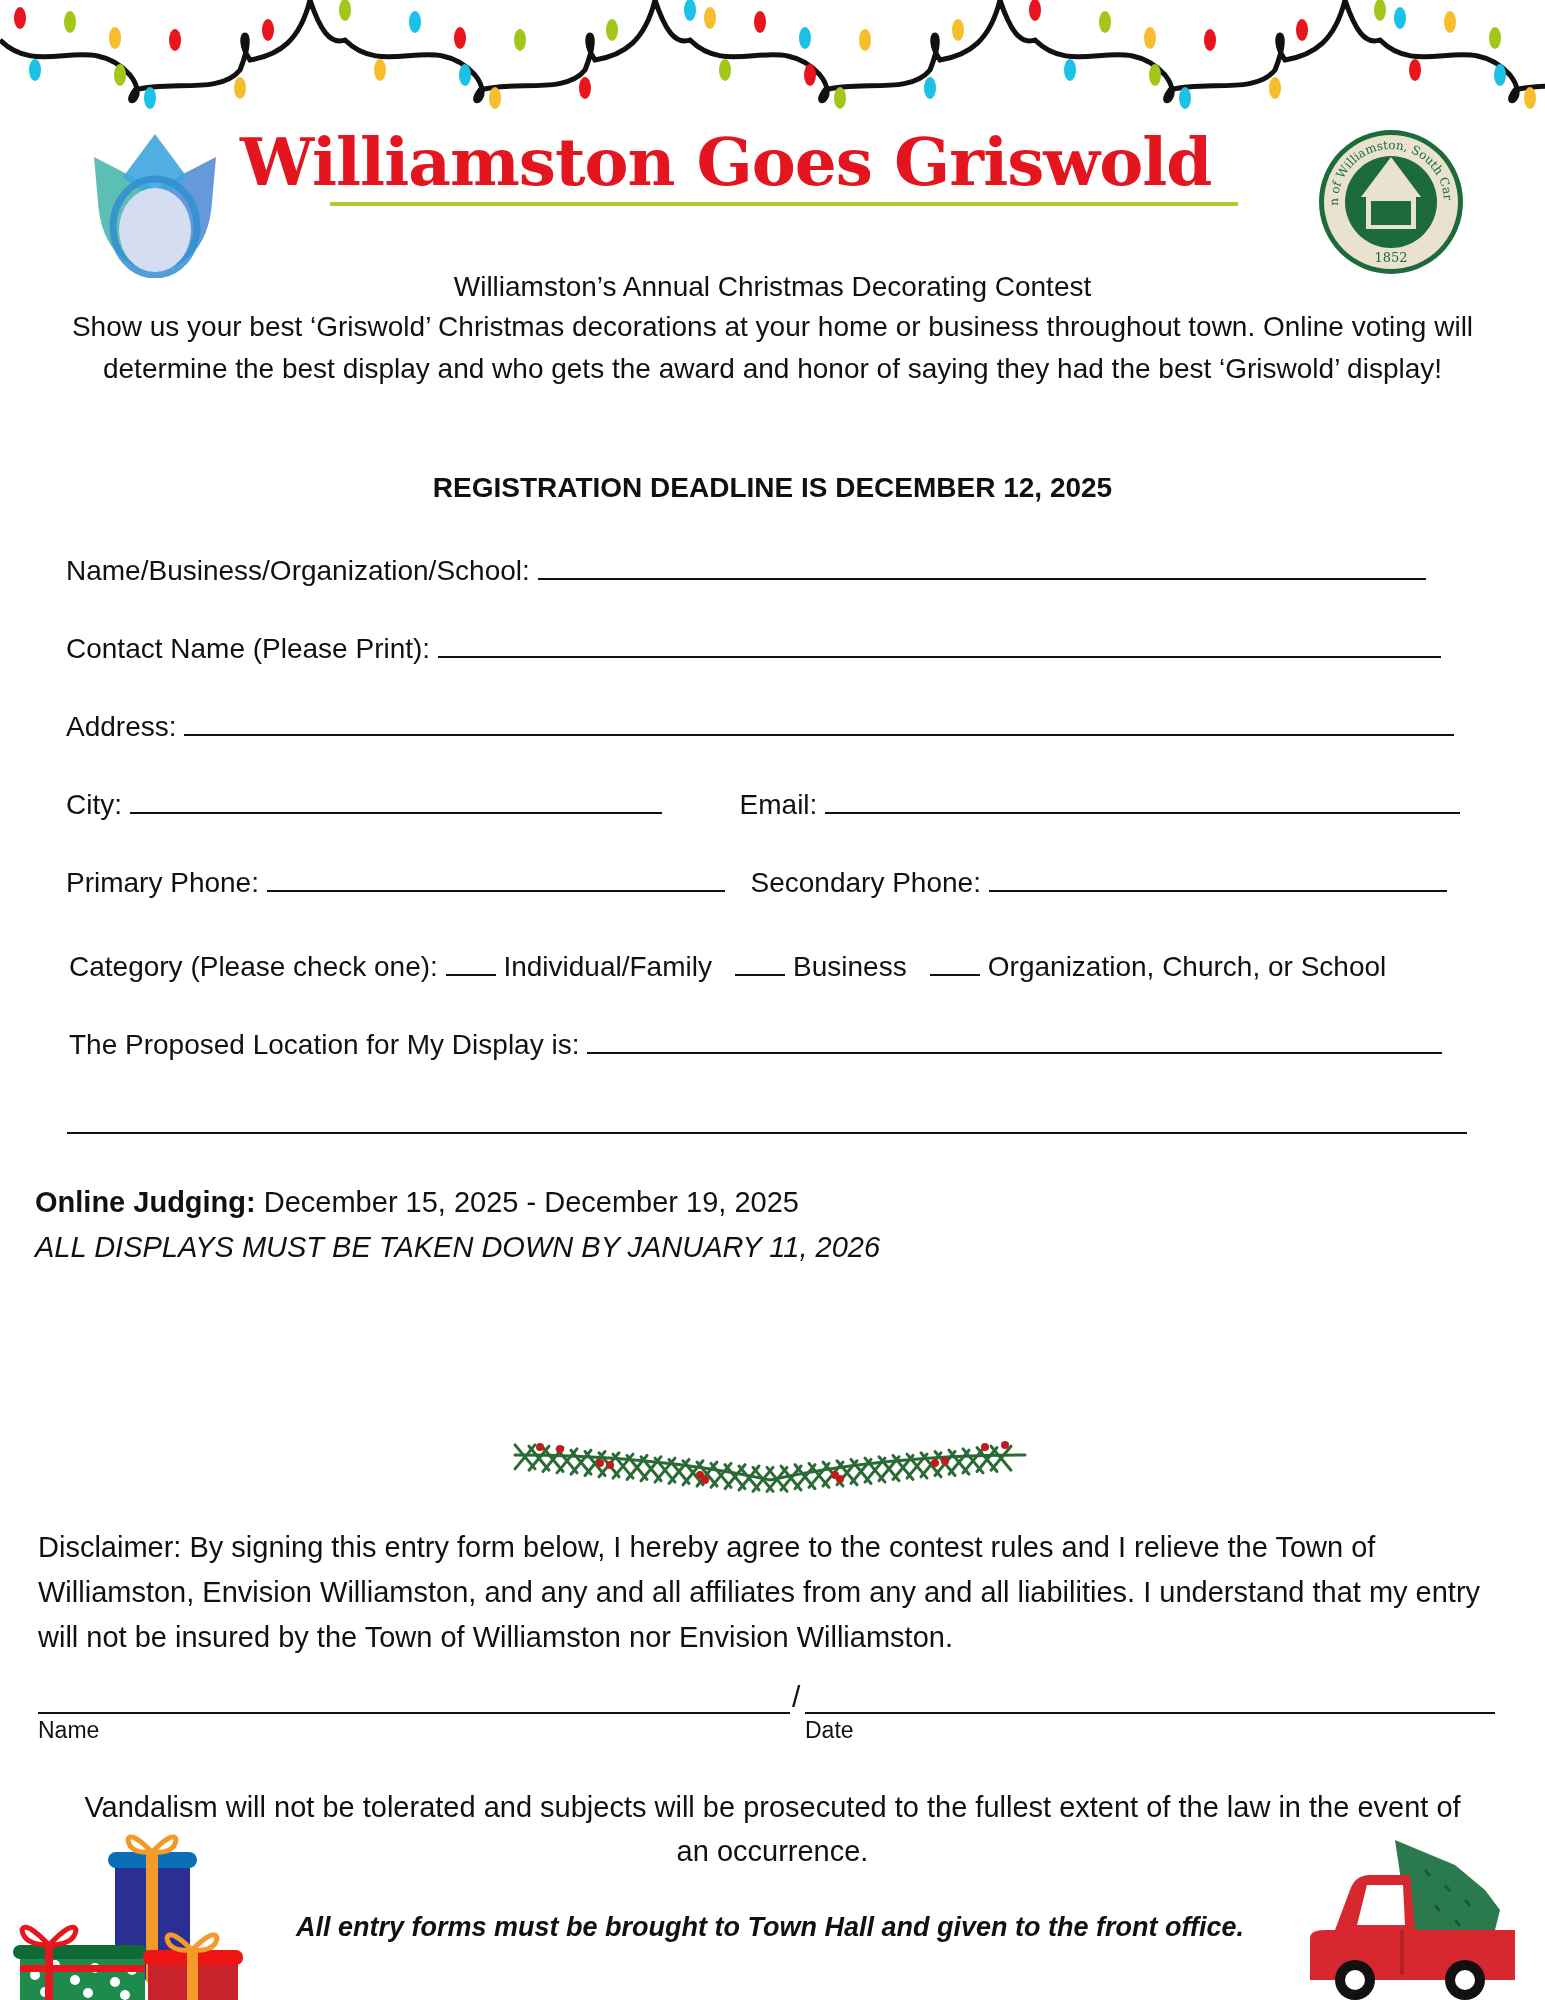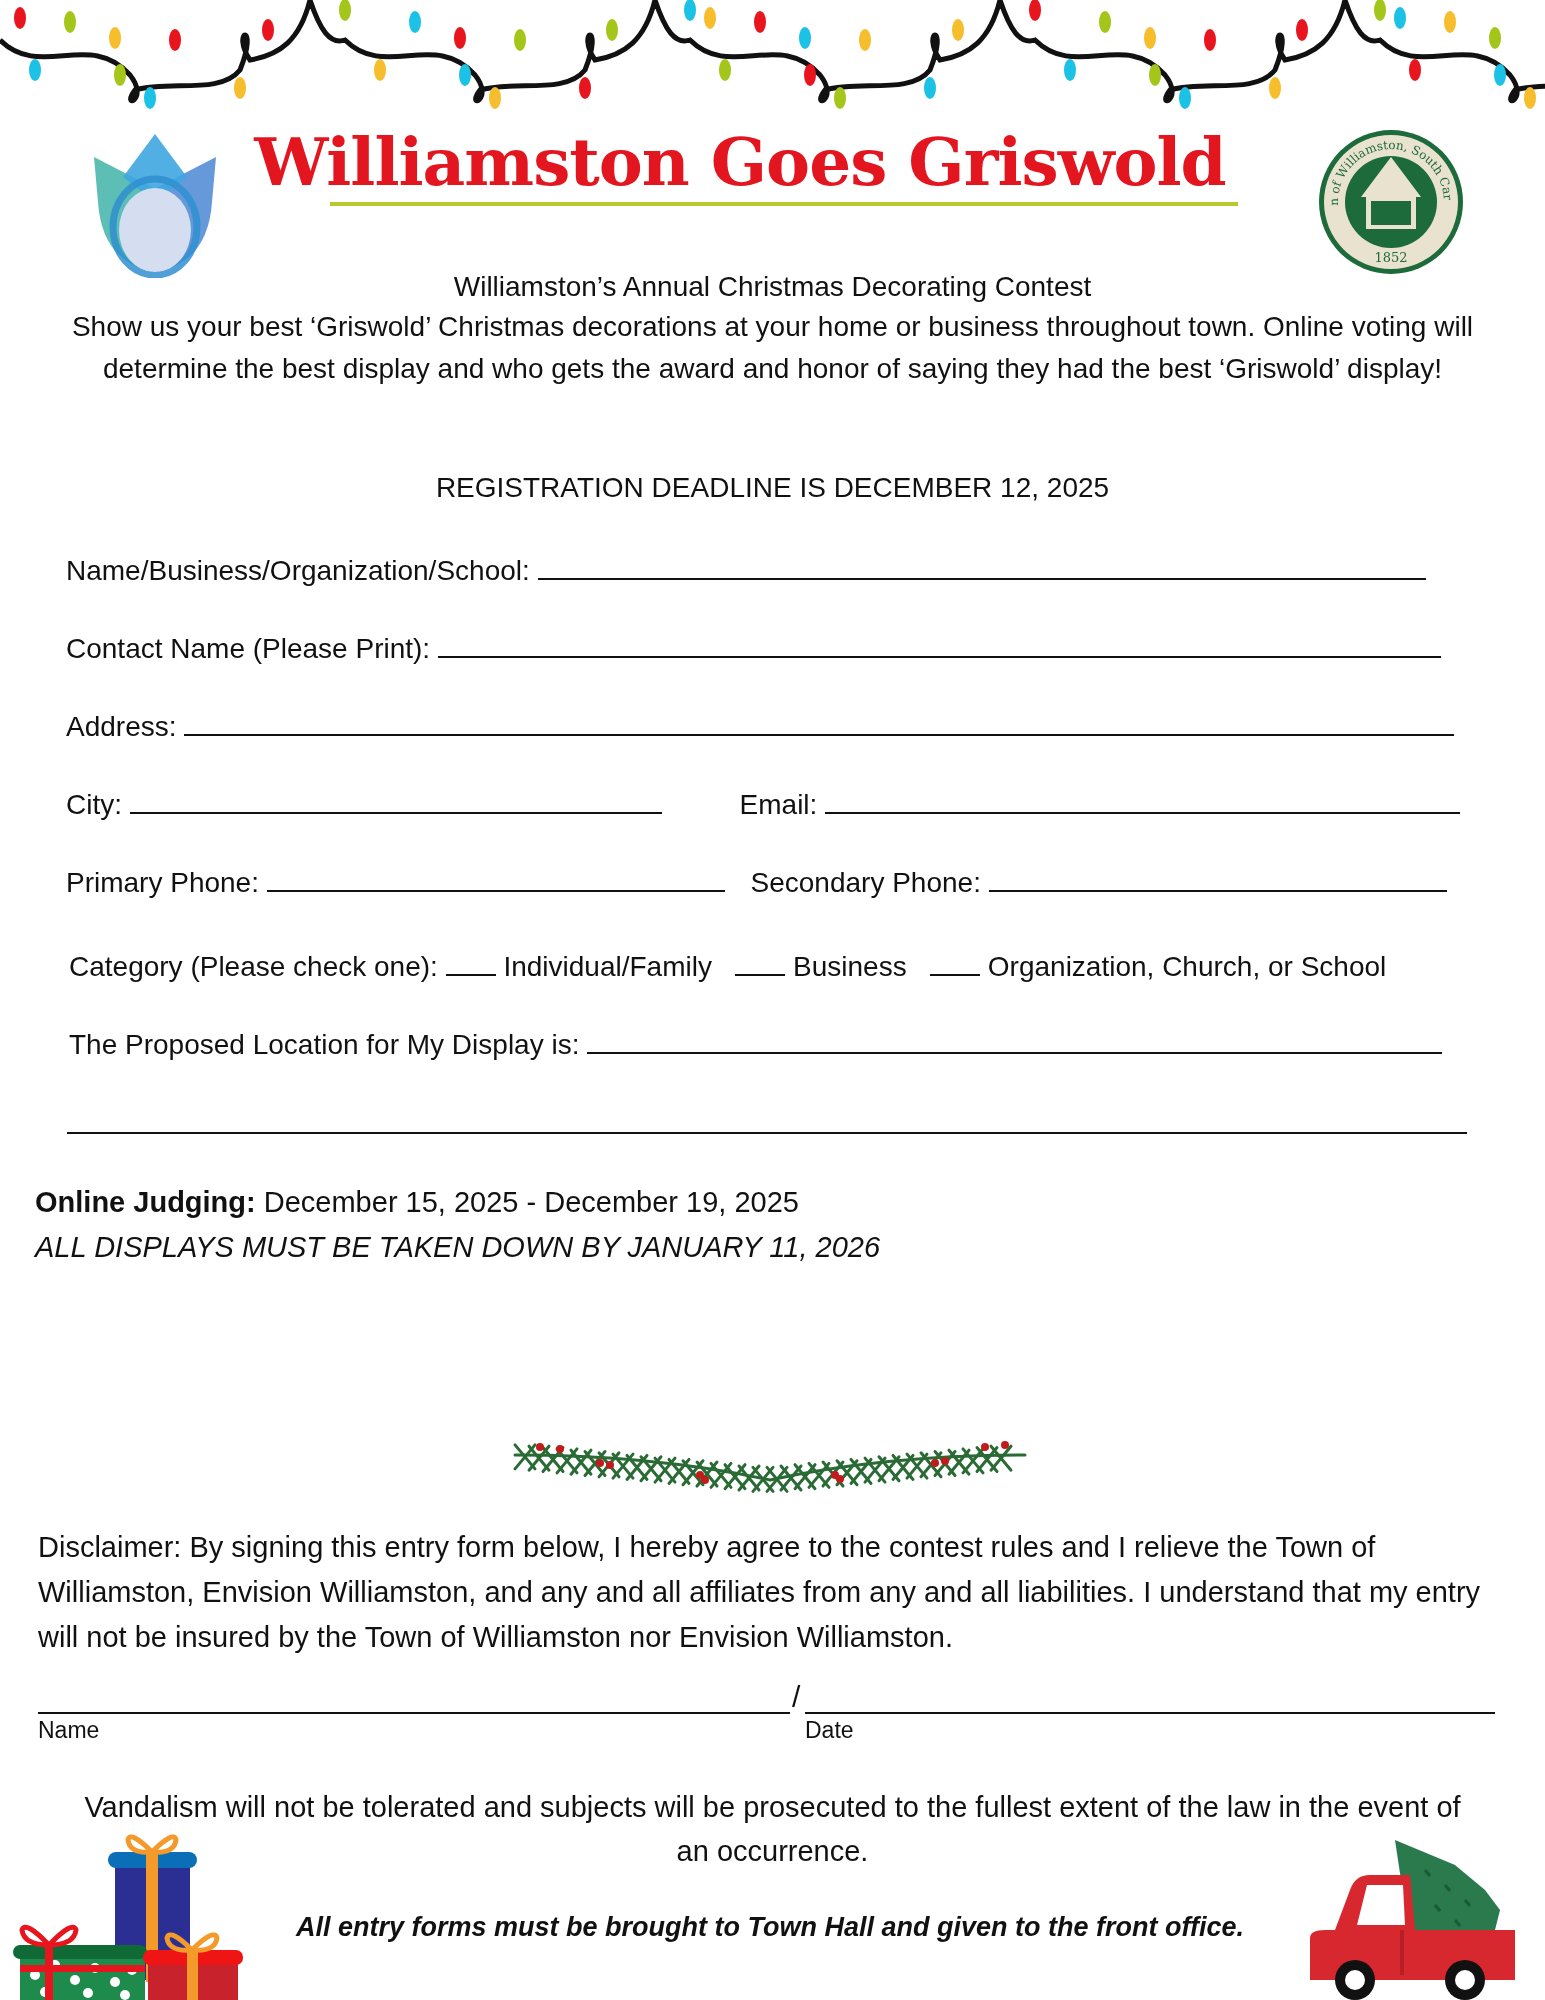--- a/index.html
+++ b/index.html
@@ -9,7 +9,7 @@
     #lights { left: 0; top: 0; width: 1545px; height: 110px; }
     #logo-left { left: 92px; top: 132px; width: 126px; height: 146px; }
     #seal { left: 1316px; top: 127px; width: 150px; height: 150px; }
-    #title { left: 240px; top: 126px; width: 1000px; text-align: center;
+    #title { left: 240px; top: 126px; width: 1000px; text-align: left;
       font-family: "DejaVu Serif", "Liberation Serif", serif; font-weight: bold;
       font-size: 66px; color: #e3151f; letter-spacing: -1px; line-height: 1.1; }
     #title-underline { left: 330px; top: 202px; width: 908px; height: 4px; background: #b9c82f; }

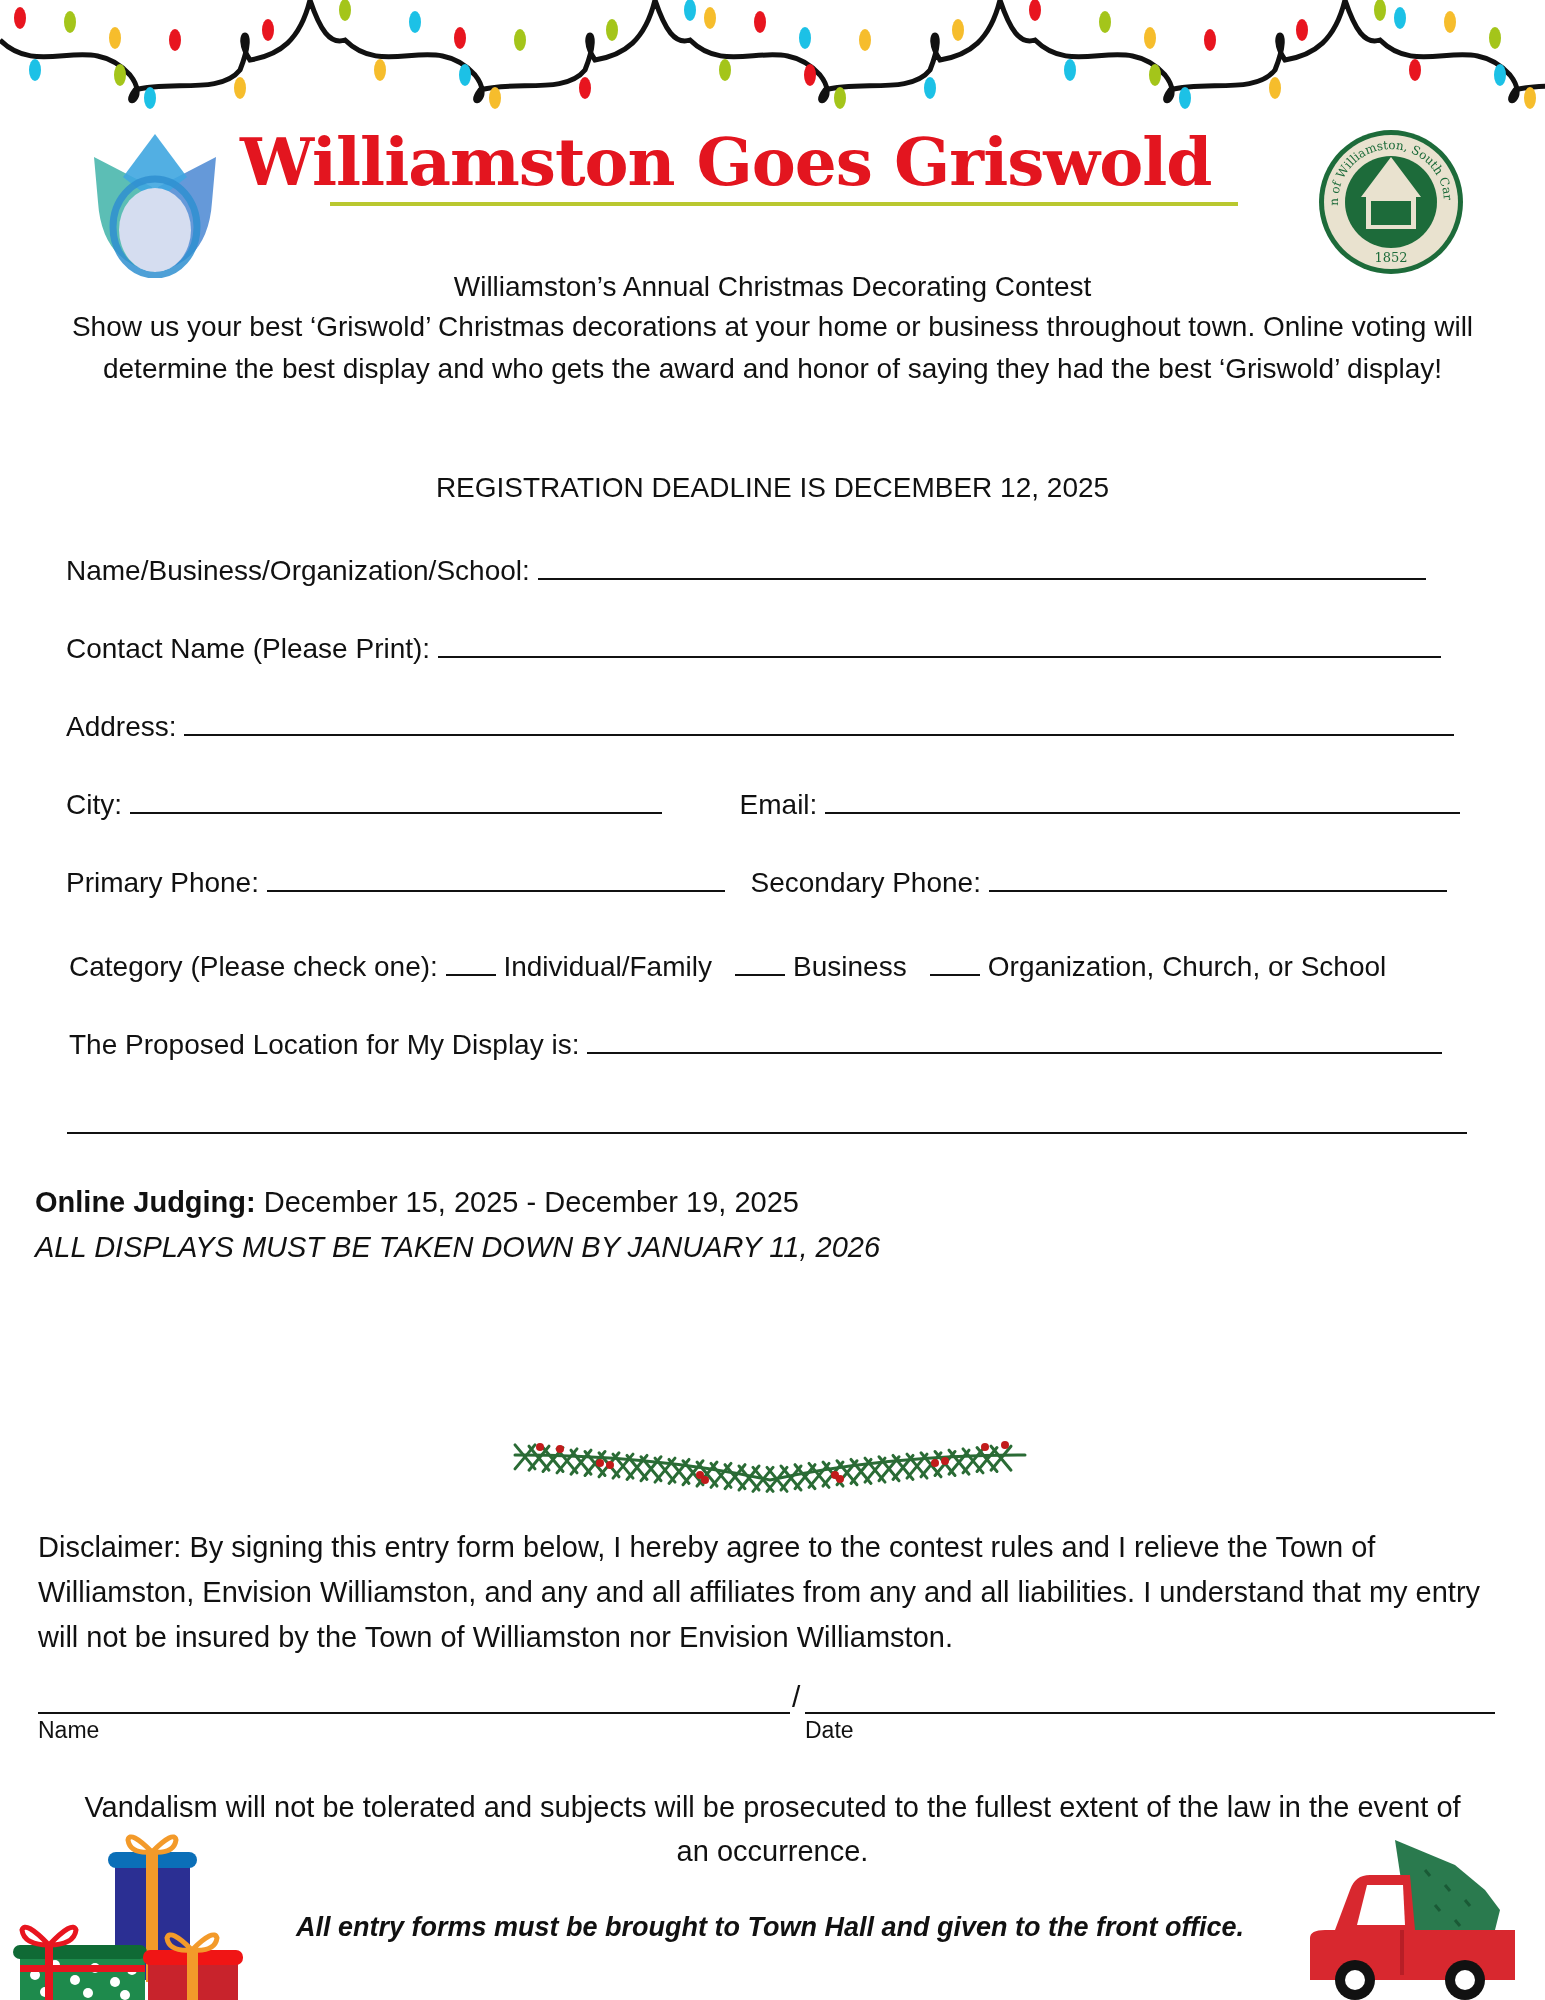--- a/index.html
+++ b/index.html
@@ -16,7 +16,7 @@
     .intro { left: 30px; width: 1485px; text-align: center; font-size: 28px; line-height: 42px; }
     #subtitle { top: 266px; }
     #intro-body { top: 306px; }
-    #deadline { left: 30px; top: 472px; width: 1485px; text-align: center; font-weight: normal; font-size: 28px; }
+    #deadline { left: 30px; top: 472px; width: 1485px; text-align: center; font-weight: bold; font-size: 28px; }
     .field-row { position: absolute; left: 66px; font-size: 28px; white-space: nowrap; }
     .blank { display: inline-block; border-bottom: 2px solid #111; height: 26px; vertical-align: baseline; }
     #info { left: 35px; top: 1180px; width: 1480px; font-size: 29px; line-height: 45px; }

